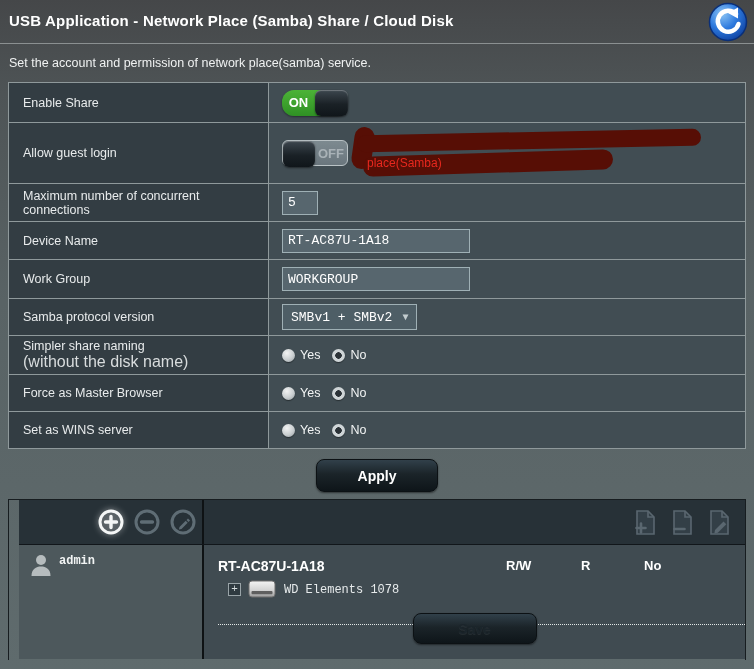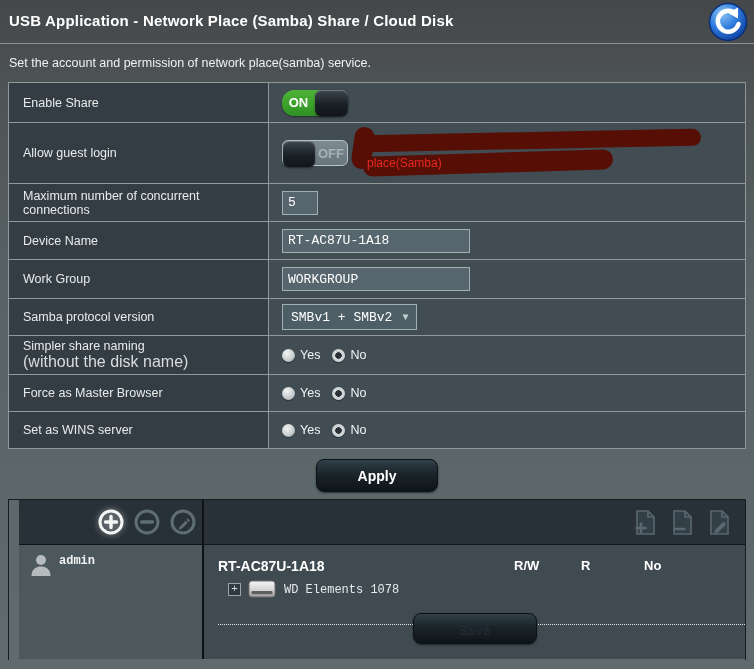--- a/index.html
+++ b/index.html
@@ -93,7 +93,7 @@
   .pr-head { position:absolute; top:12px; left:14px; right:0; }
   .dev { font-size:14px; font-weight:bold; color:#fff; }
   .ph { position:absolute; top:1px; font-size:13px; font-weight:bold; color:#fff; }
-  .ph1{left:296px}.ph2{left:363px}.ph3{left:426px}
+  .ph1{left:288px}.ph2{left:363px}.ph3{left:426px}
   .tree-row { position:absolute; top:35px; left:24px; display:flex; align-items:center; cursor:pointer; }
   .expander { width:13px; height:13px; border:1px solid #9aa4a8; background:#2f3a40;
               color:#d5dbdd; font-size:11px; line-height:11px; text-align:center;

